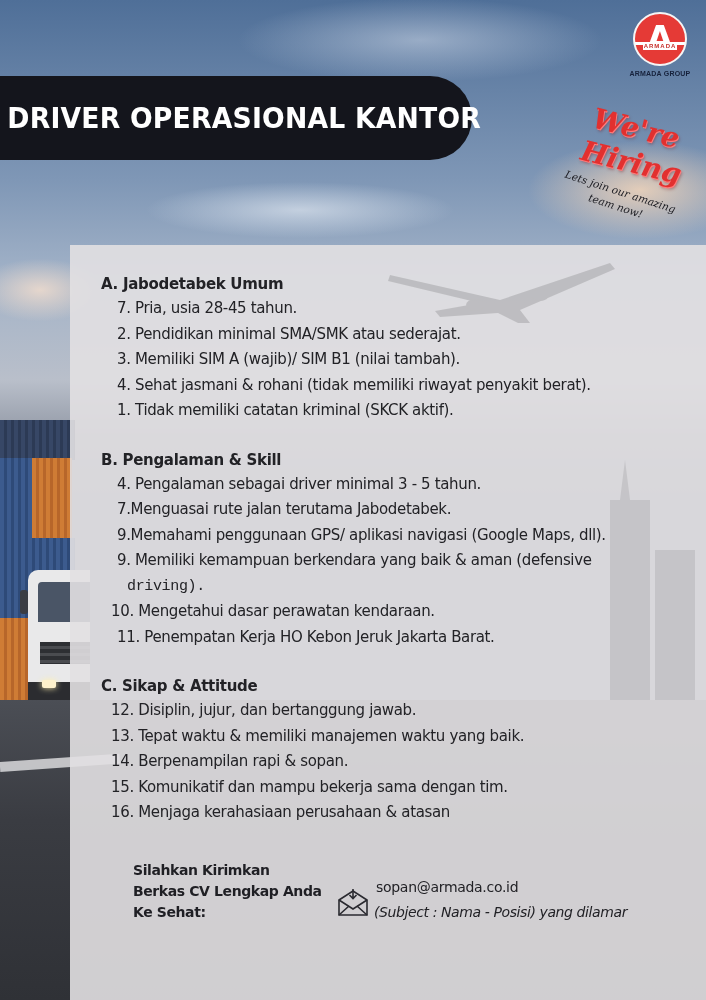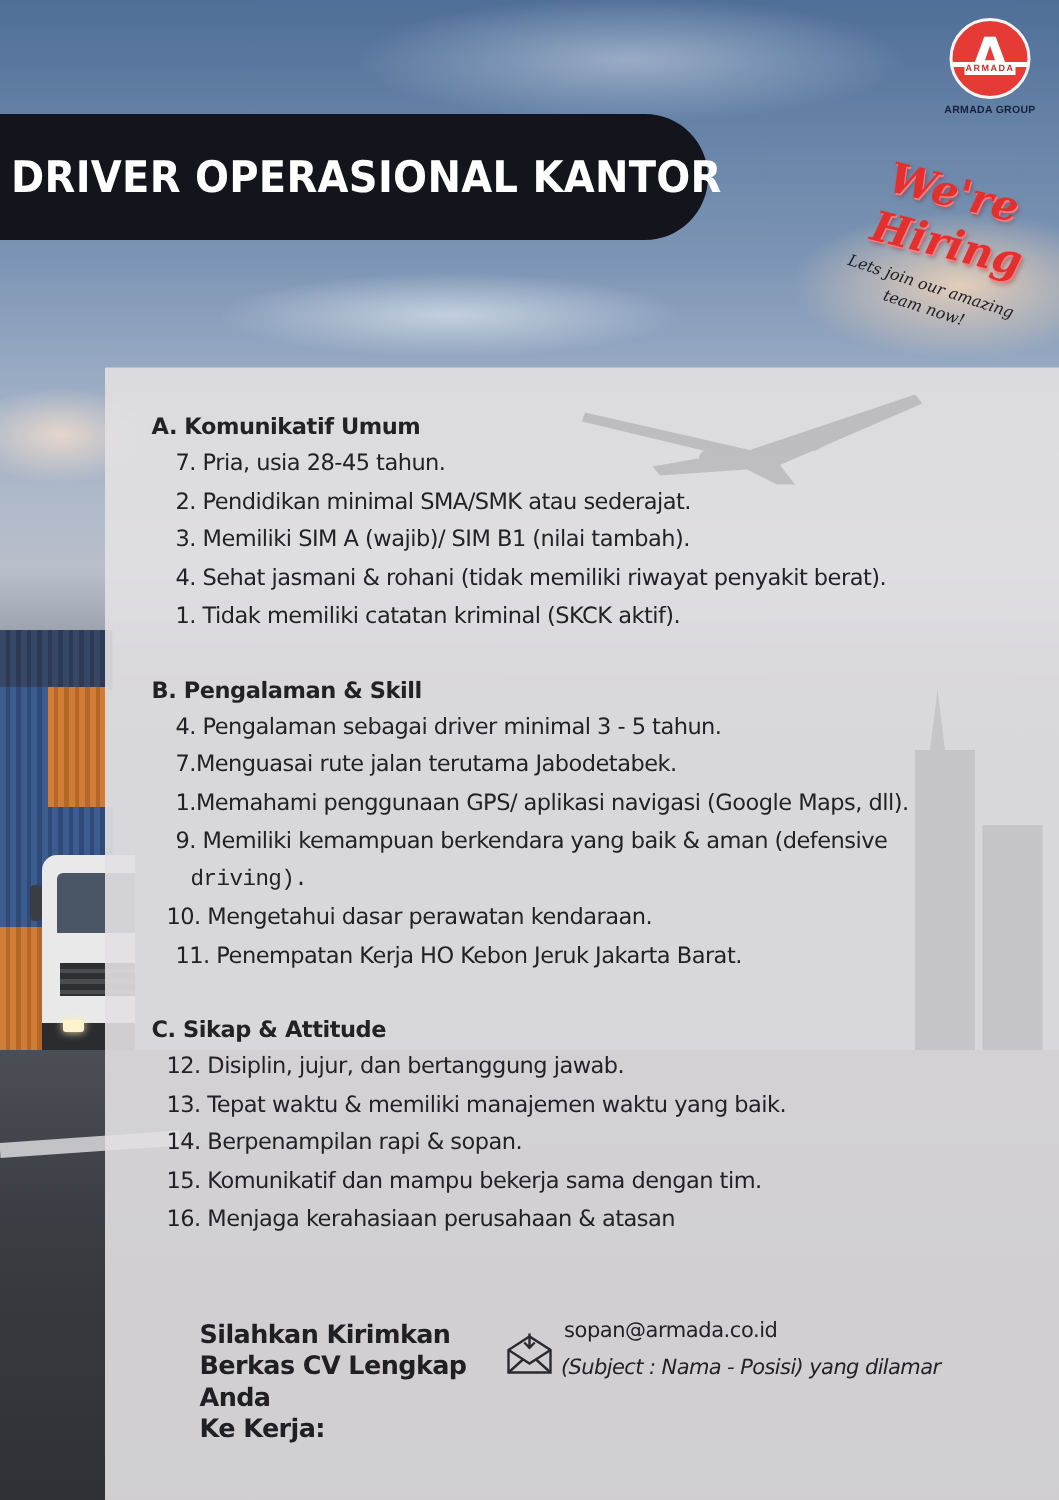--- a/index.html
+++ b/index.html
@@ -227,7 +227,7 @@
 
 <div class="content">
   <div class="section">
-    <div class="section-title">A. Komunikatif Umum</div>
+    <div class="section-title">A. Jabodetabek Umum</div>
     <ul class="list">
       <li>7. Pria, usia 28-45 tahun.</li>
       <li>2. Pendidikan minimal SMA/SMK atau sederajat.</li>

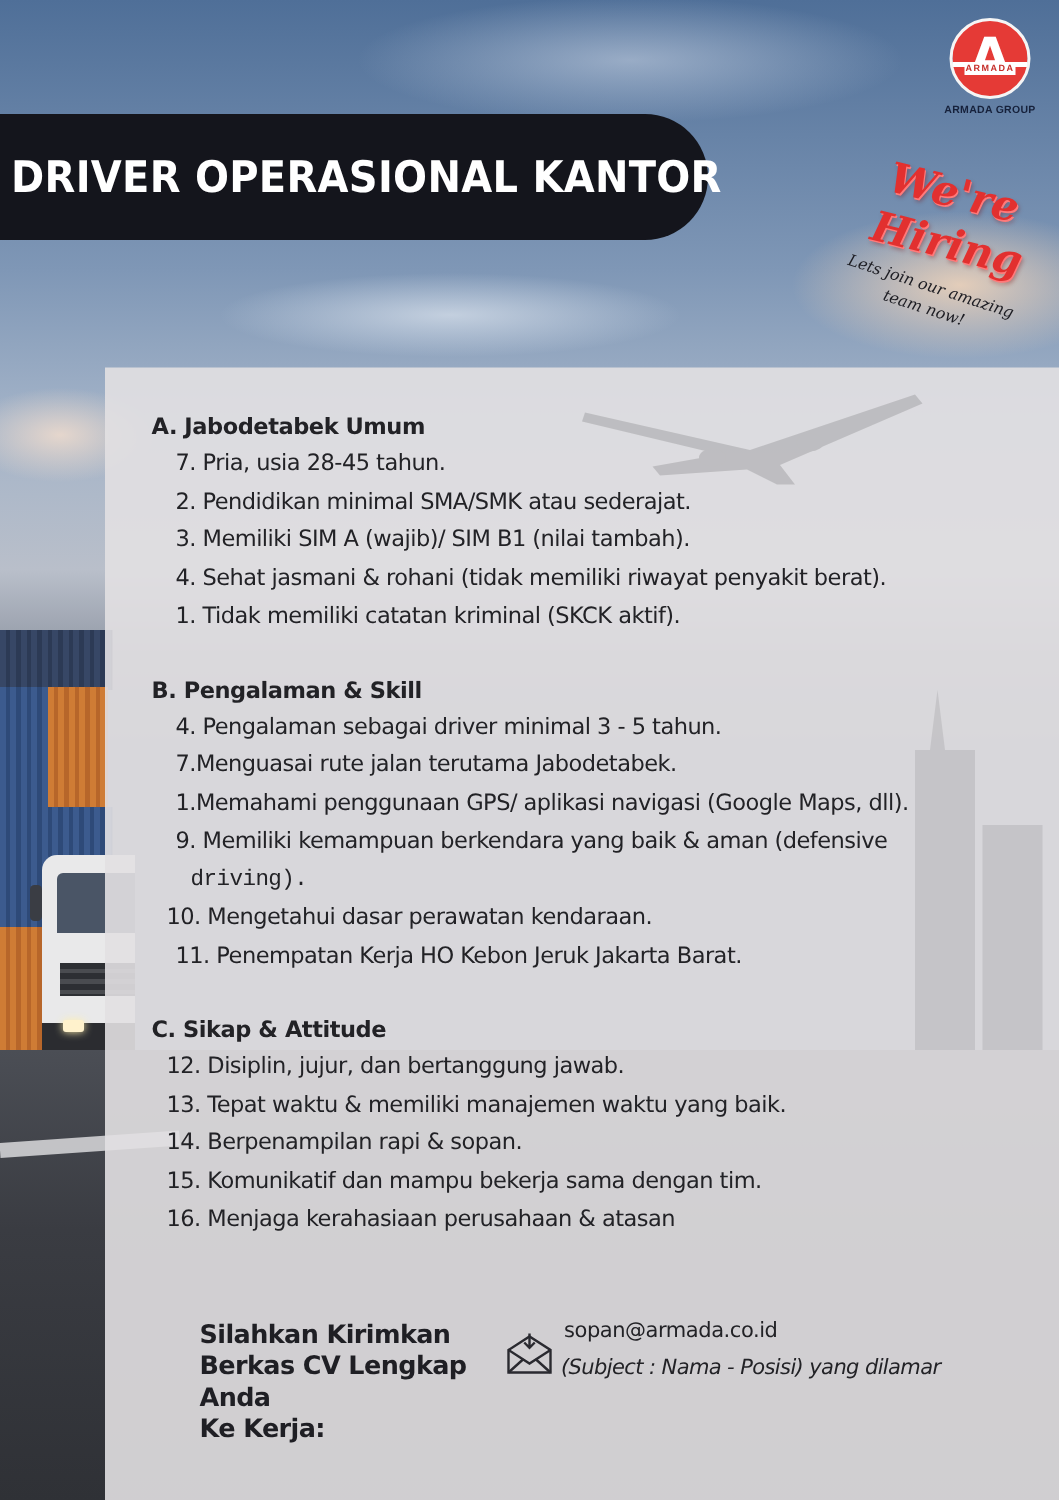--- a/index.html
+++ b/index.html
@@ -241,7 +241,7 @@
     <ul class="list">
       <li>4. Pengalaman sebagai driver minimal 3 - 5 tahun.</li>
       <li>7.Menguasai rute jalan terutama Jabodetabek.</li>
-      <li>1.Memahami penggunaan GPS/ aplikasi navigasi (Google Maps, dll).</li>
+      <li>9.Memahami penggunaan GPS/ aplikasi navigasi (Google Maps, dll).</li>
       <li>9. Memiliki kemampuan berkendara yang baik &amp; aman (defensive</li>
       <li style="padding-left:26px;font-family:Liberation Mono, monospace;">driving).</li>
       <li class="two-digit">10. Mengetahui dasar perawatan kendaraan.</li>

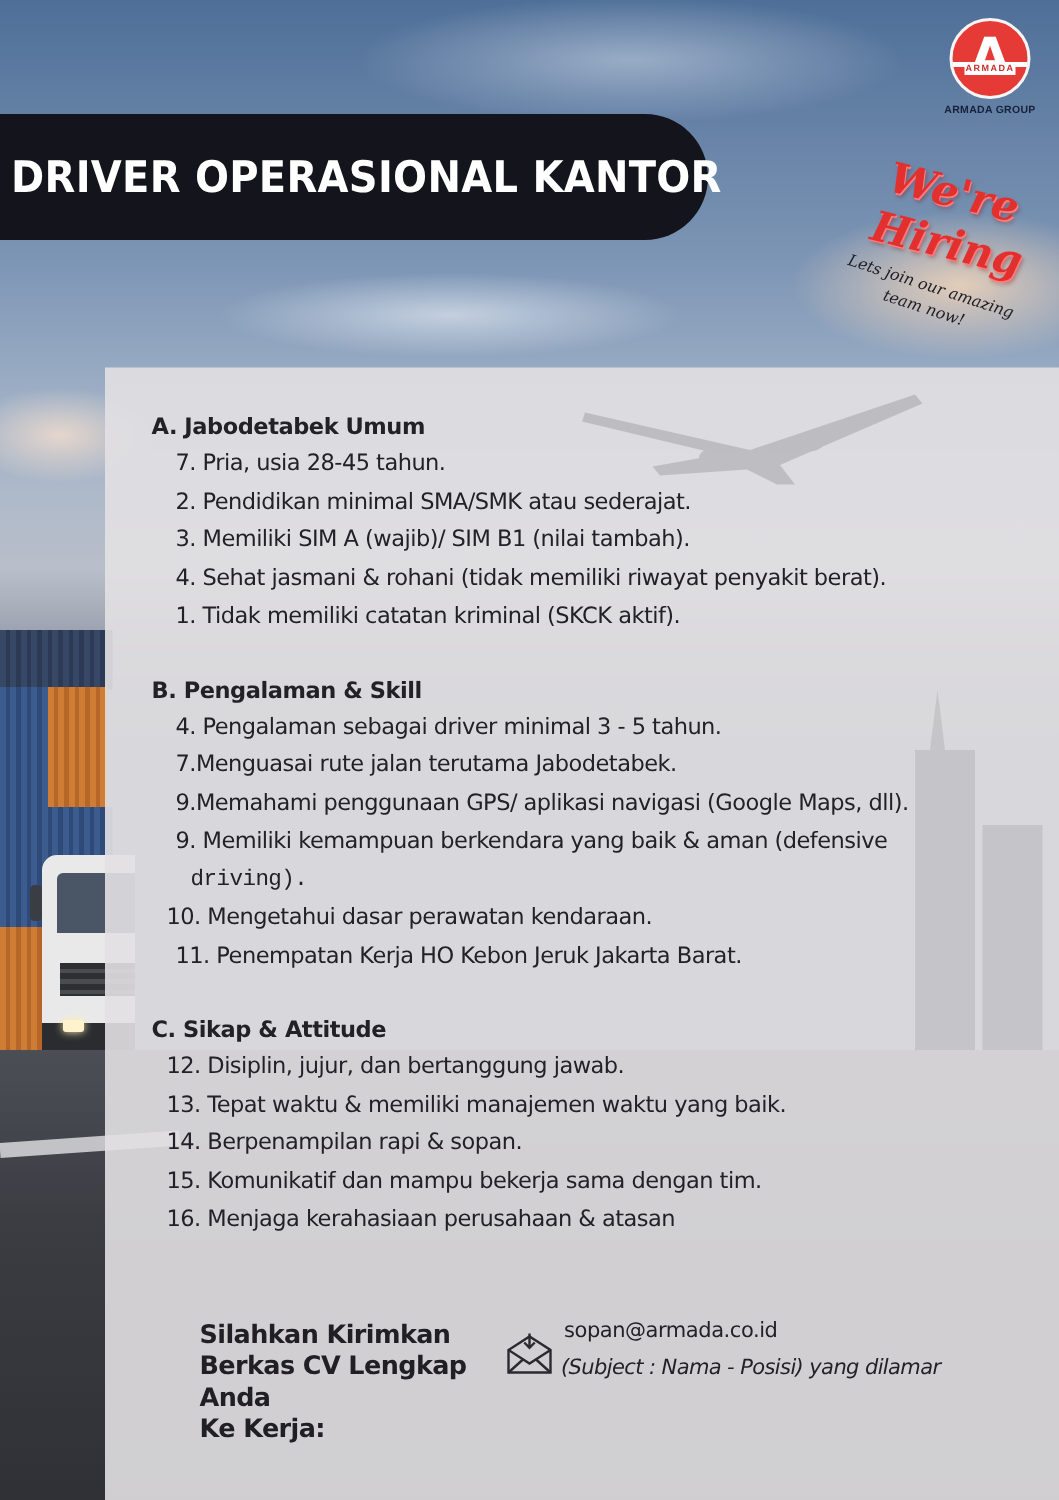--- a/index.html
+++ b/index.html
@@ -155,8 +155,8 @@
 
   
   .contact-label {
-    position: absolute; left: 133px; top: 880px; width: 200px;
-    font-weight: 700; font-size: 17px; line-height: 21px; color: #1f1f24;
+    position: absolute; left: 133px; top: 860px; width: 200px;
+    font-weight: 700; font-size: 14px; line-height: 21px; color: #1f1f24;
     letter-spacing: -0.4px; font-family: "DejaVu Sans", sans-serif;
   }
   .mail-icon {

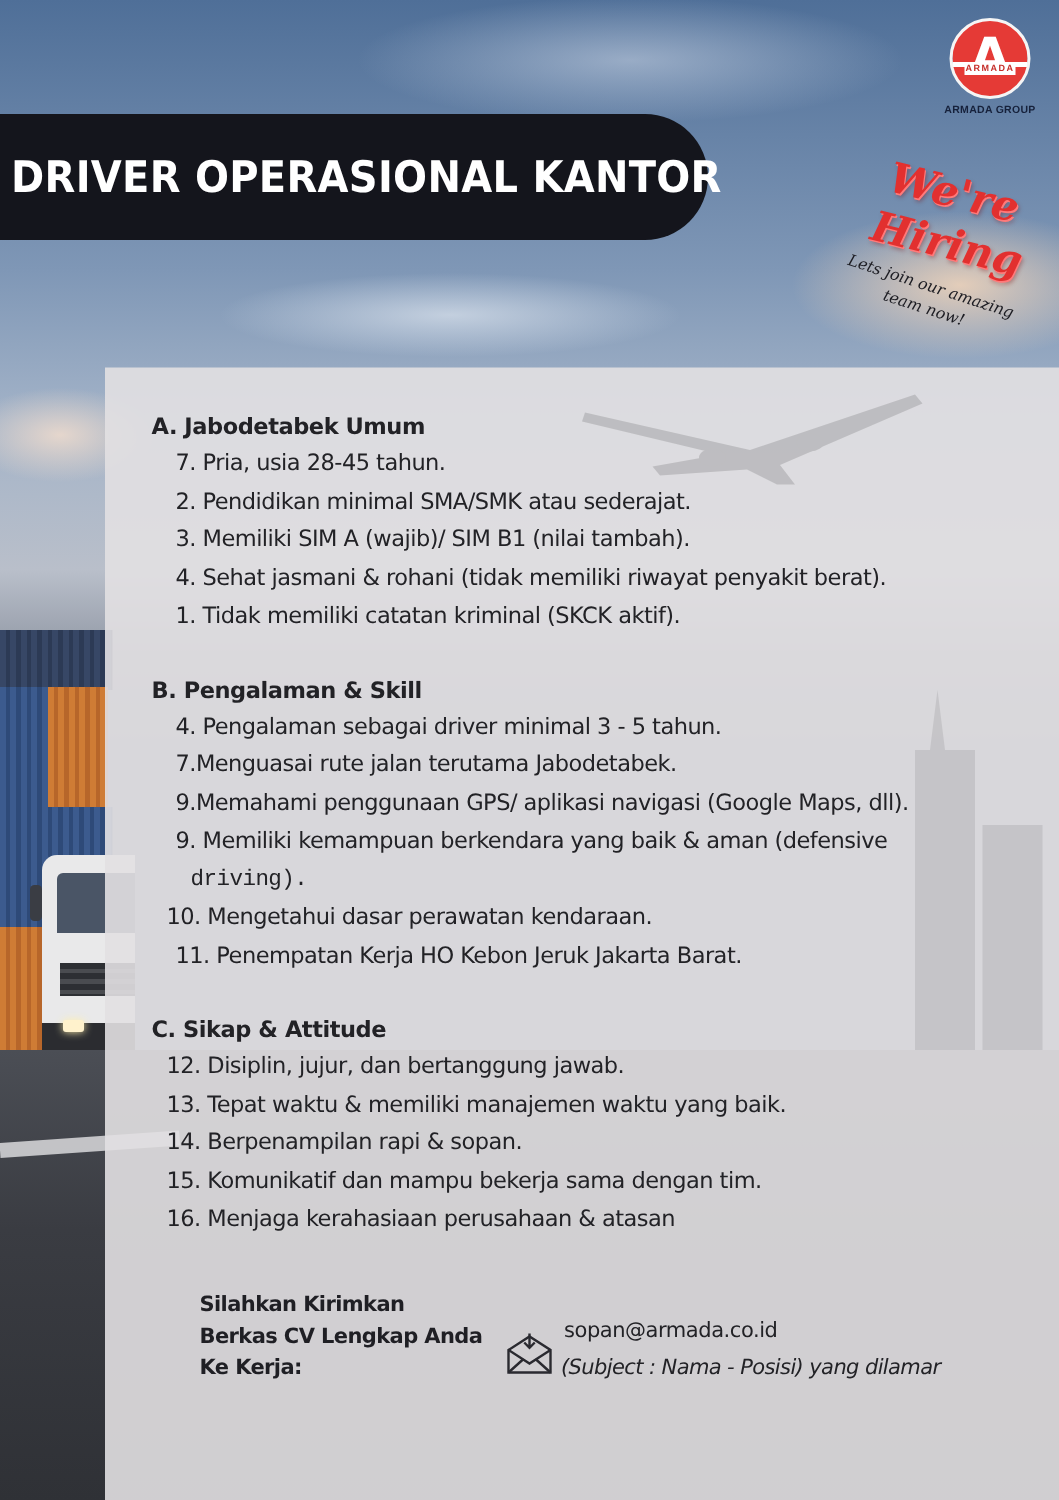--- a/index.html
+++ b/index.html
@@ -263,7 +263,7 @@
 <div class="contact-label">
   <div>Silahkan Kirimkan</div>
   <div>Berkas CV Lengkap Anda</div>
-  <div>Ke Kerja:</div>
+  <div>Ke Sehat:</div>
 </div>
 <svg class="mail-icon" viewBox="0 0 32 30" fill="none" stroke="#2a2a30" stroke-width="1.6">
   <path d="M2 12 L16 3 L30 12 L30 27 L2 27 Z"></path>

